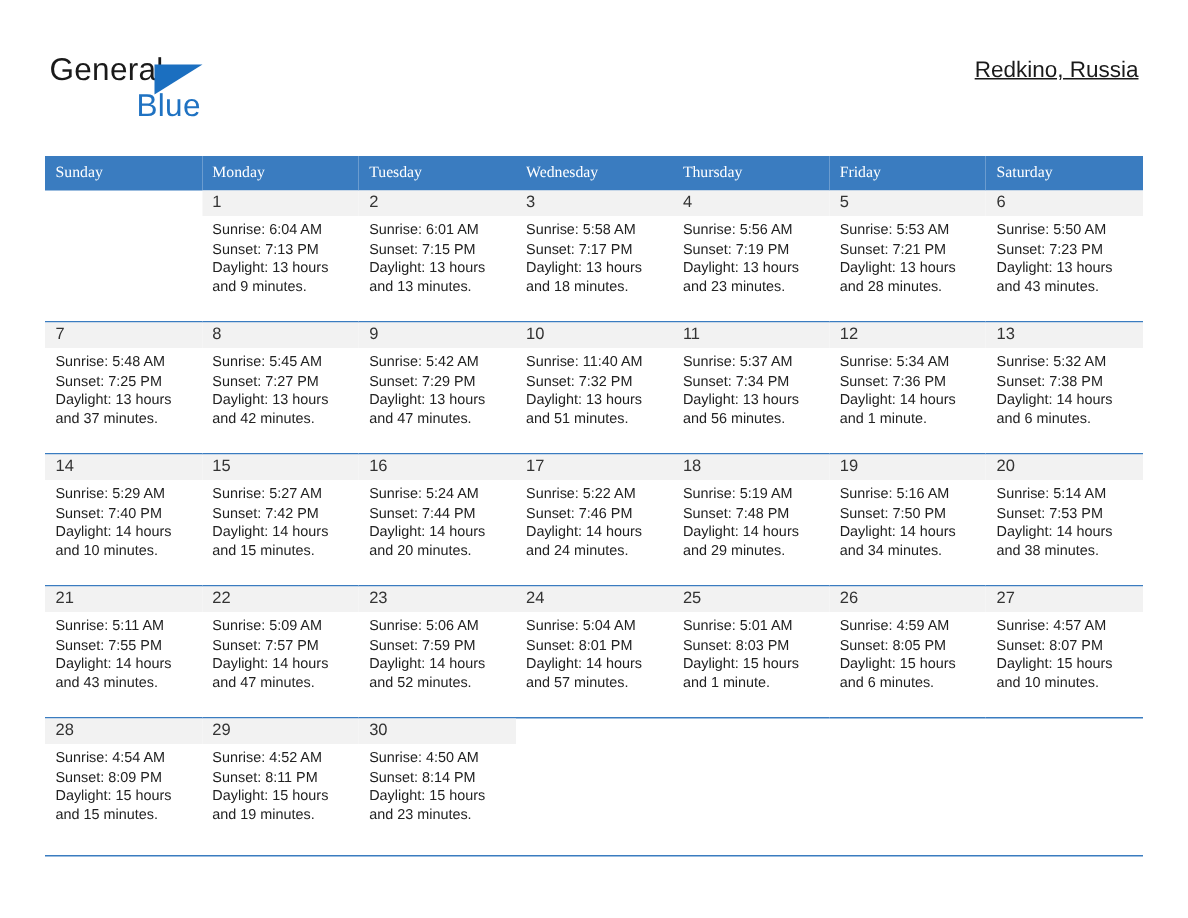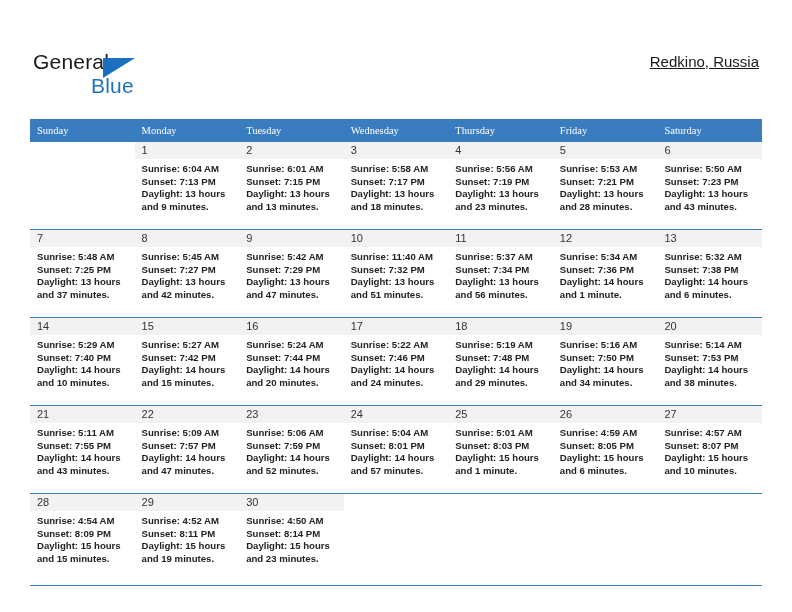--- a/index.html
+++ b/index.html
@@ -19,7 +19,6 @@
     width: 792px;
     height: 556px;
     box-sizing: border-box;
-    margin-top: 15px;
   }
 
   

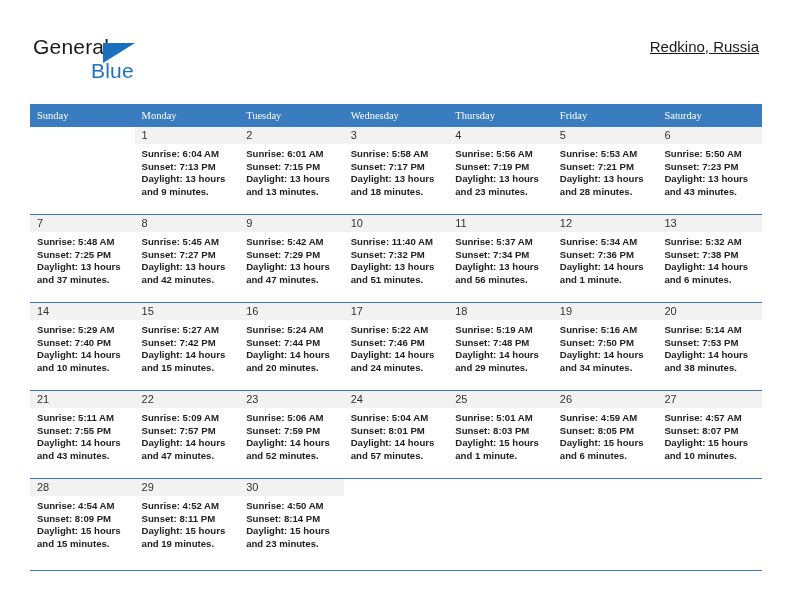--- a/index.html
+++ b/index.html
@@ -133,7 +133,6 @@
     font-size: 9.6px;
     line-height: 12.6px;
     color: #222222;
-    font-weight: bold;
   }
   .cell-lines div {
     white-space: nowrap;

